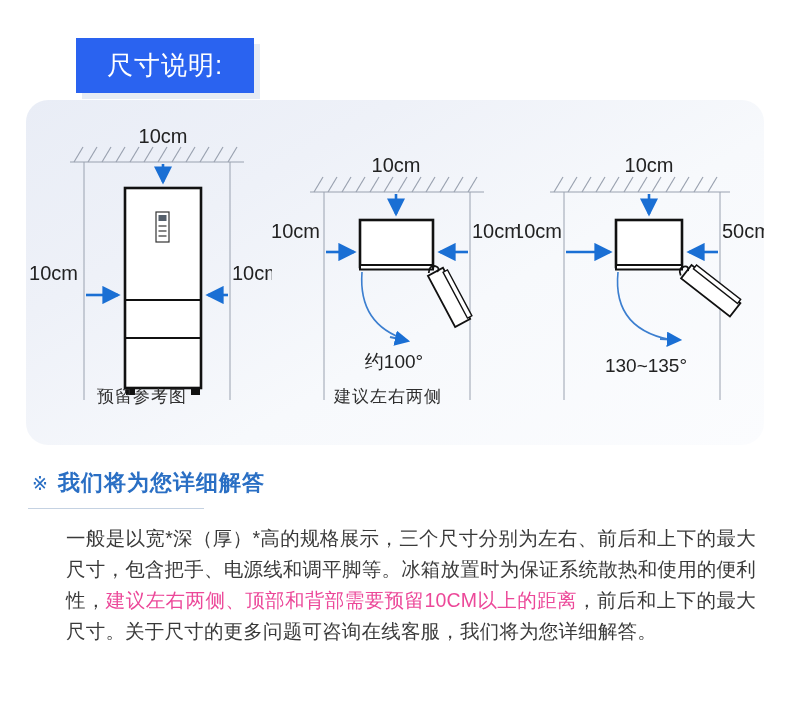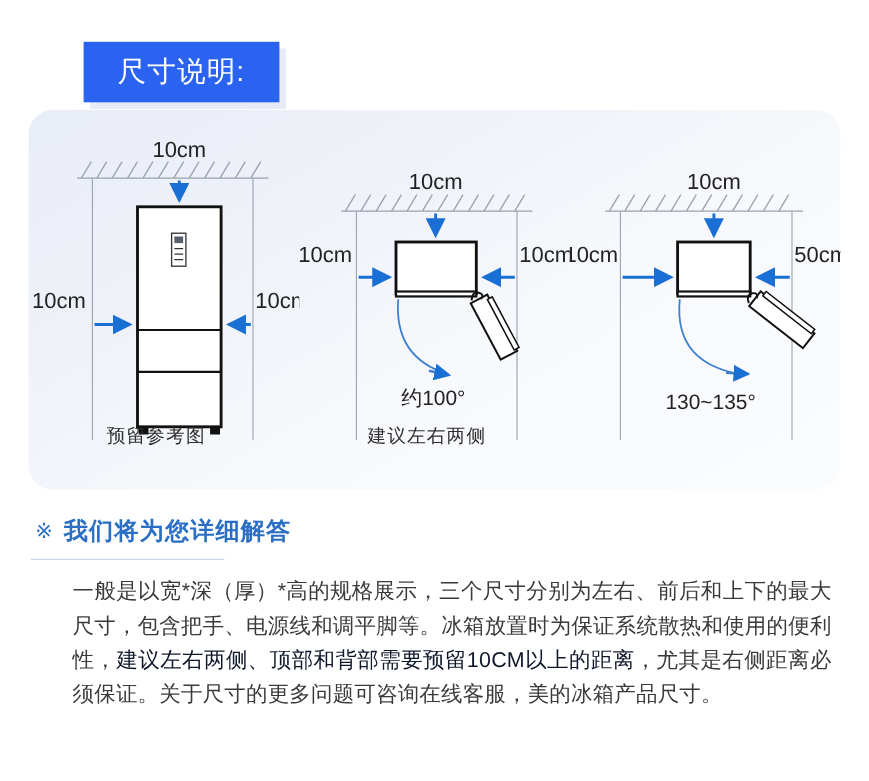--- a/index.html
+++ b/index.html
@@ -115,7 +115,7 @@
     text-align: justify;
     letter-spacing: 0.2px;
   }
-  .hl { color: #0f172a; }
+  .hl { color: #ec4899; }
 </style>
 </head>
 <body>

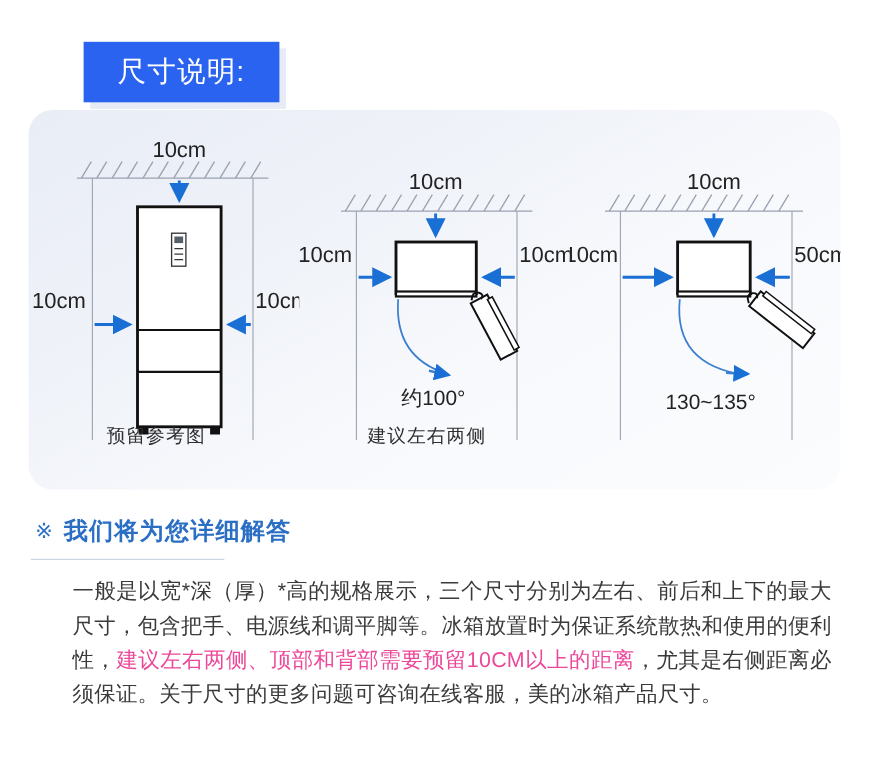--- a/index.html
+++ b/index.html
@@ -307,7 +307,7 @@
   </div>
   <div class="info-rule"></div>
   <p class="info-body">
-    <span>一般是以宽*深（厚）*高的规格展示，三个尺寸分别为左右、前后和上下的最大尺寸，包含把手、电源线和调平脚等。冰箱放置时为保证系统散热和使用的便利性，</span><span class="hl">建议左右两侧、顶部和背部需要预留10CM以上的距离</span><span>，尤其是右侧距离必须保证。关于尺寸的更多问题可咨询在线客服，美的冰箱产品尺寸。</span>
+    <span>一般是以宽*深（厚）*高的规格展示，三个尺寸分别为左右、前后和上下的最大尺寸，包含把手、电源线和调平脚等。冰箱放置时为保证系统散热和使用的便利性，</span><span class="hl">建议左右两侧、顶部和背部需要预留10CM以上的距离</span><span>，前后和上下的最大尺寸。关于尺寸的更多问题可咨询在线客服，我们将为您详细解答。</span>
   </p>
 </div>
 

